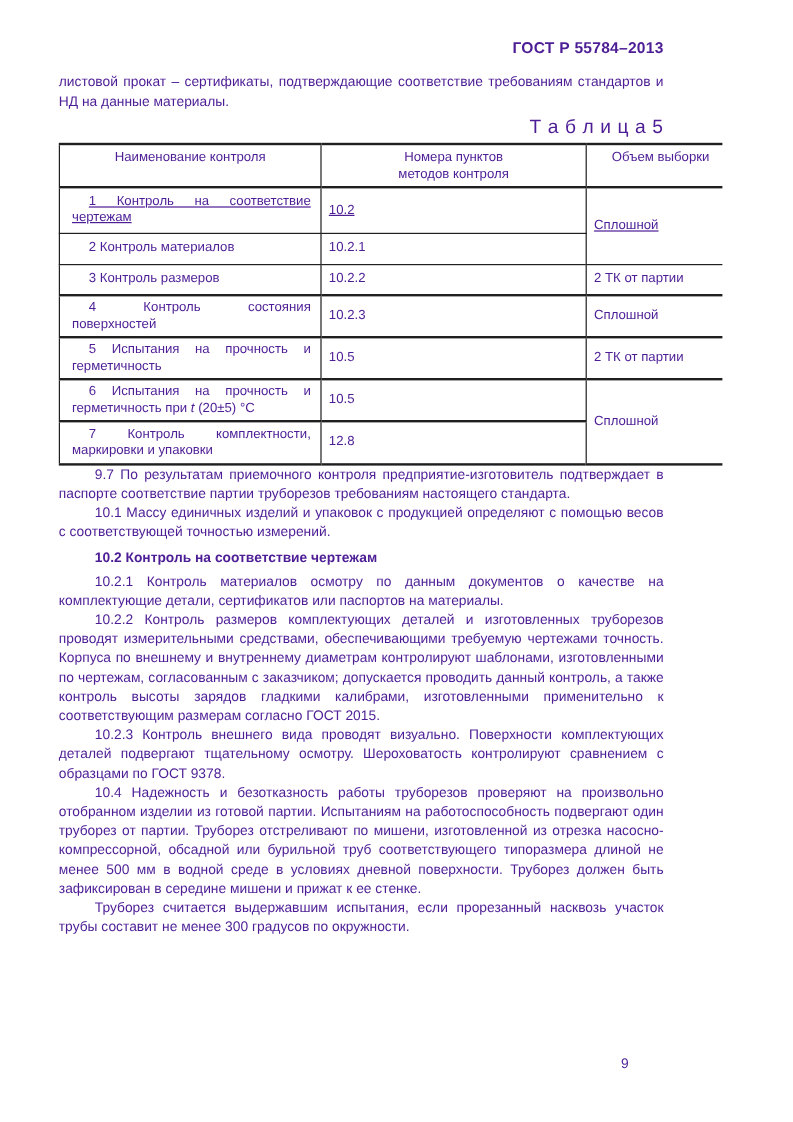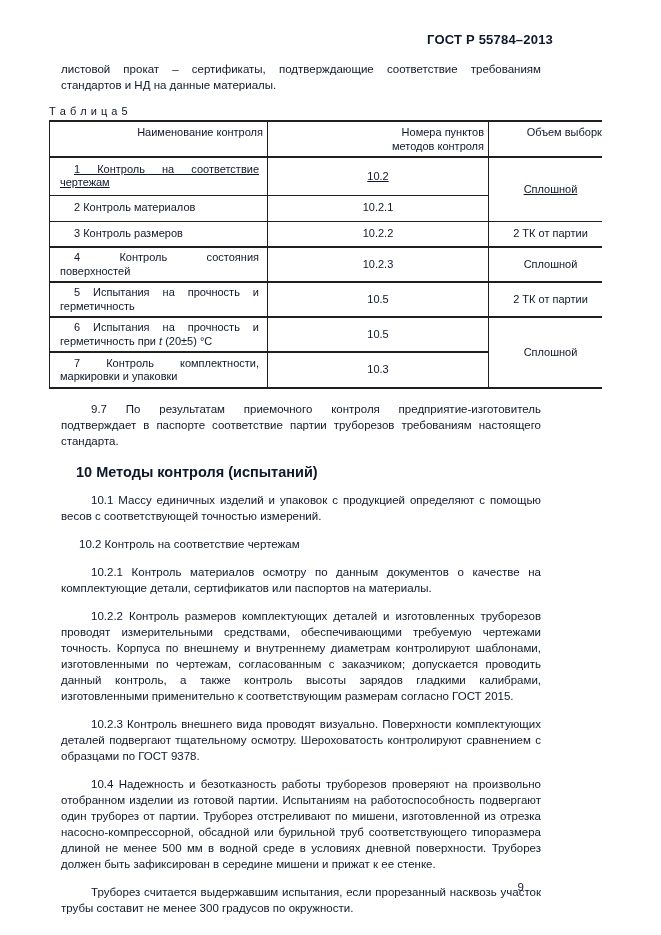--- a/index.html
+++ b/index.html
@@ -15,7 +15,7 @@
     background: #ffffff;
     padding: 32px 49px 12px 49px;
     font-family: "Liberation Sans", "DejaVu Sans", sans-serif;
-    color: #0f172a;
+    color: #4c1d95;
     overflow: hidden;
   }
   .doc-header {

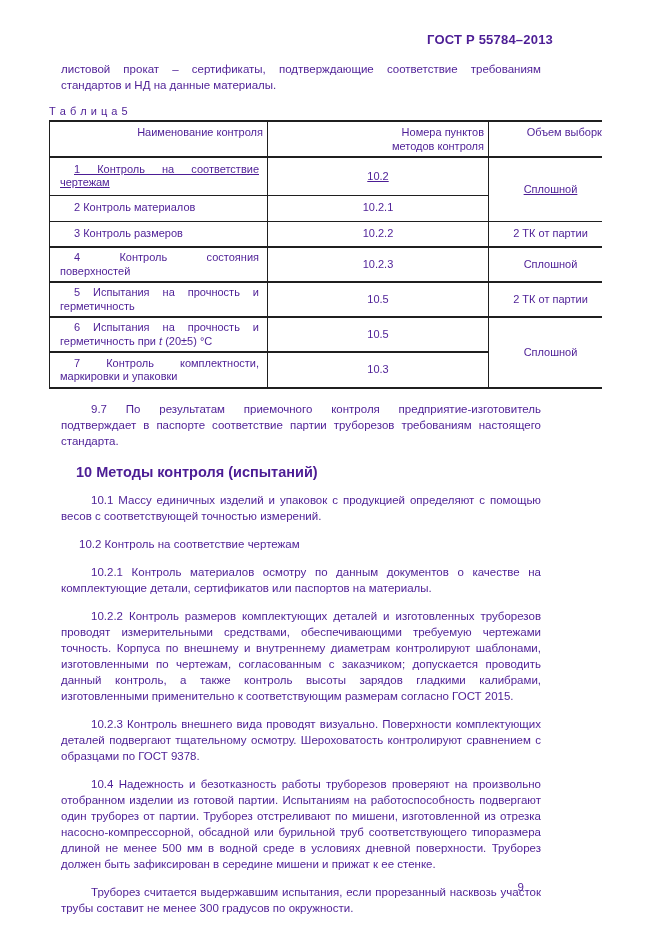--- a/index.html
+++ b/index.html
@@ -26,7 +26,7 @@
     margin-bottom: 14px;
   }
   p.body {
-    margin: 12px;
+    margin: 0;
     font-size: 11.5px;
     line-height: 16px;
     text-align: justify;

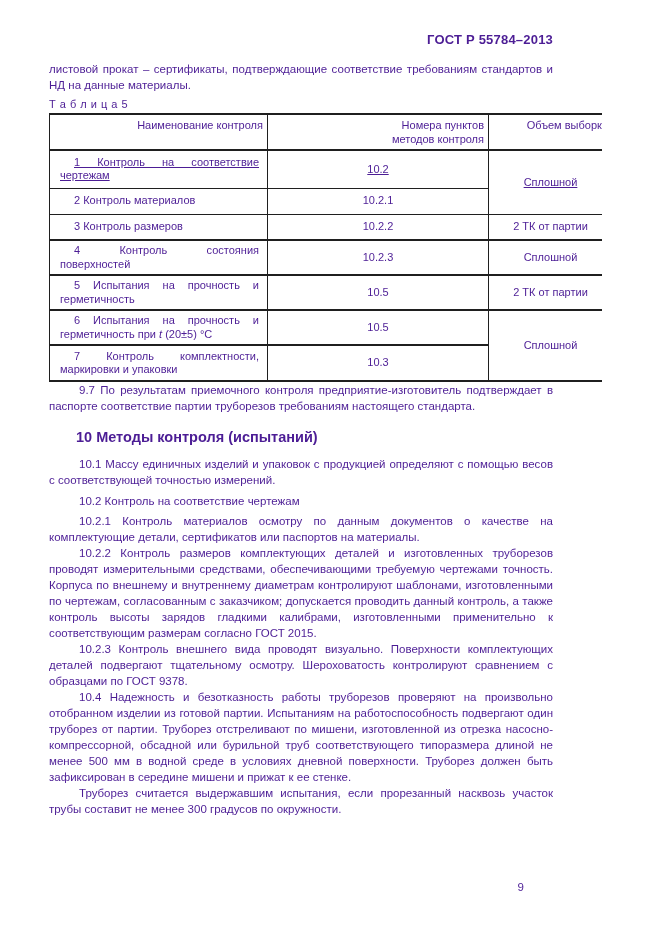--- a/index.html
+++ b/index.html
@@ -34,9 +34,10 @@
   p.ind { text-indent: 30px; }
   .after-tbl { margin-top: 11px; }
   .tbl-caption {
-    font-size: 11px;
+    font-size: 16px;
     margin: 5px 0 3px 0;
     letter-spacing: 0.5px;
+    text-align: right;
   }
   table.tbl {
     width: 563px;

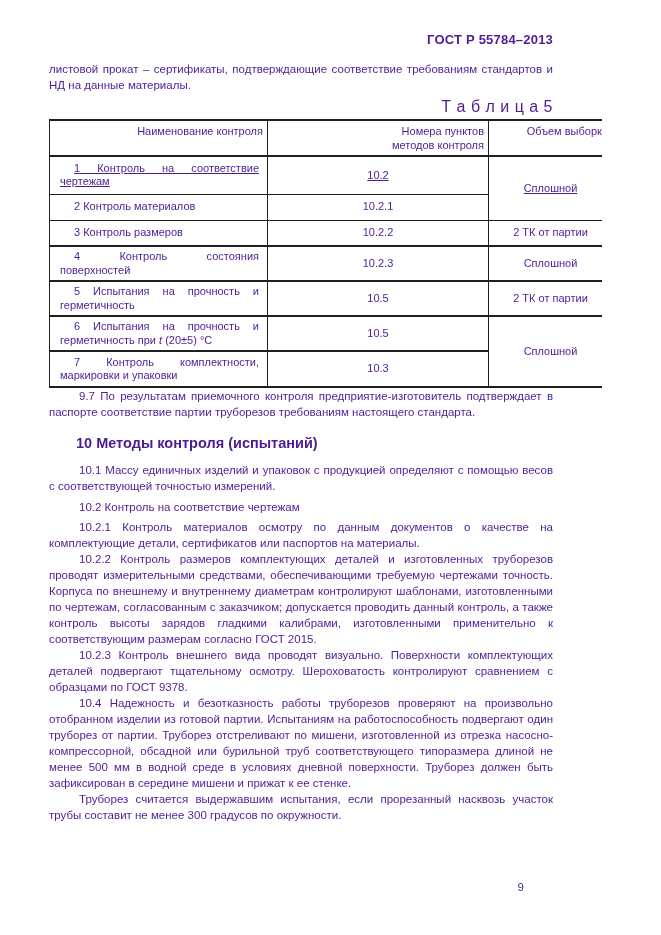--- a/index.html
+++ b/index.html
@@ -56,7 +56,7 @@
     border-top-width: 2px;
     border-bottom-width: 2px;
     vertical-align: top;
-    text-align: right;
+    text-align: center;
     padding: 3px 4px;
     line-height: 14px;
   }

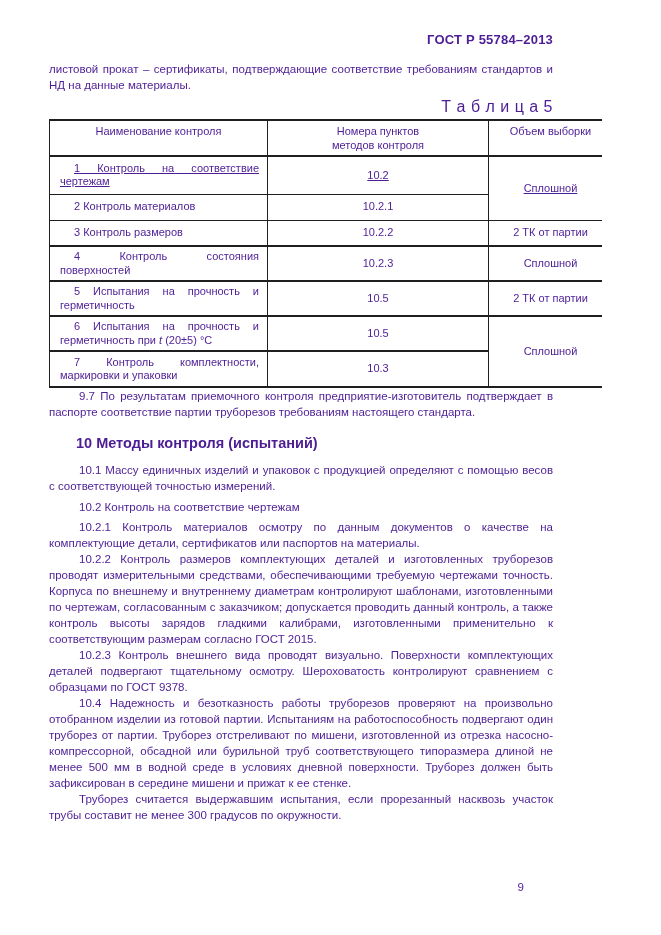--- a/index.html
+++ b/index.html
@@ -62,7 +62,7 @@
   }
   .tbl td {
     vertical-align: middle;
-    text-align: center;
+    text-align: left;
     padding: 3px 6px;
     line-height: 13.5px;
   }

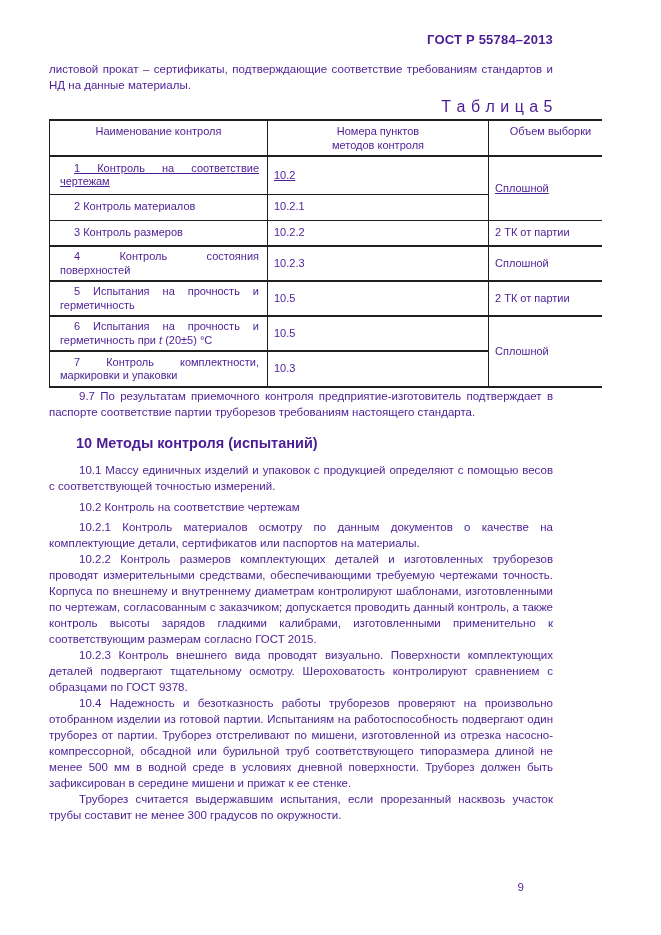--- a/index.html
+++ b/index.html
@@ -155,7 +155,7 @@
       </tr>
       <tr class="r7 hb">
         <td class="c1">7 Контроль комплектности, маркировки и упаковки</td>
-        <td class="c2">10.3</td>
+        <td class="c2">12.8</td>
       </tr>
     </tbody>
   </table>

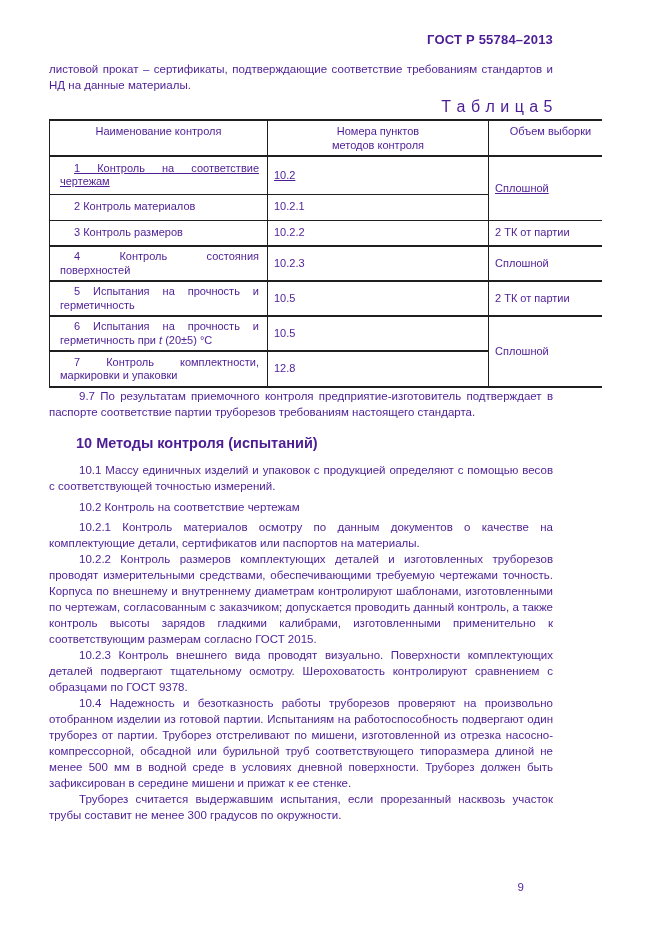--- a/index.html
+++ b/index.html
@@ -162,7 +162,6 @@
 
   <p class="body ind">9.7 По результатам приемочного контроля предприятие-изготовитель подтверждает в паспорте соответствие партии труборезов требованиям настоящего стандарта.</p>
 
-  <div class="h10">10 Методы контроля (испытаний)</div>
 
   <p class="body ind">10.1 Массу единичных изделий и упаковок с продукцией определяют с помощью весов с соответствующей точностью измерений.</p>
   <p class="body ind h102">10.2 Контроль на соответствие чертежам</p>

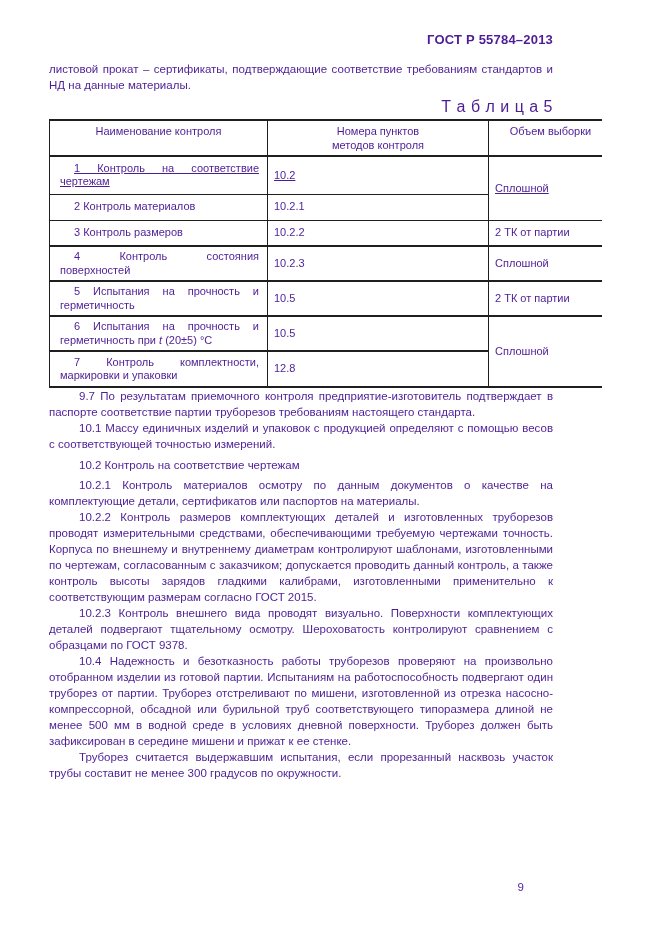--- a/index.html
+++ b/index.html
@@ -84,7 +84,7 @@
     margin: 15px 0 11px 27px;
   }
   .h102 {
-    font-weight: normal;
+    font-weight: bold;
     margin: 5px 0 4px 0 !important;
   }
   .page-num {

